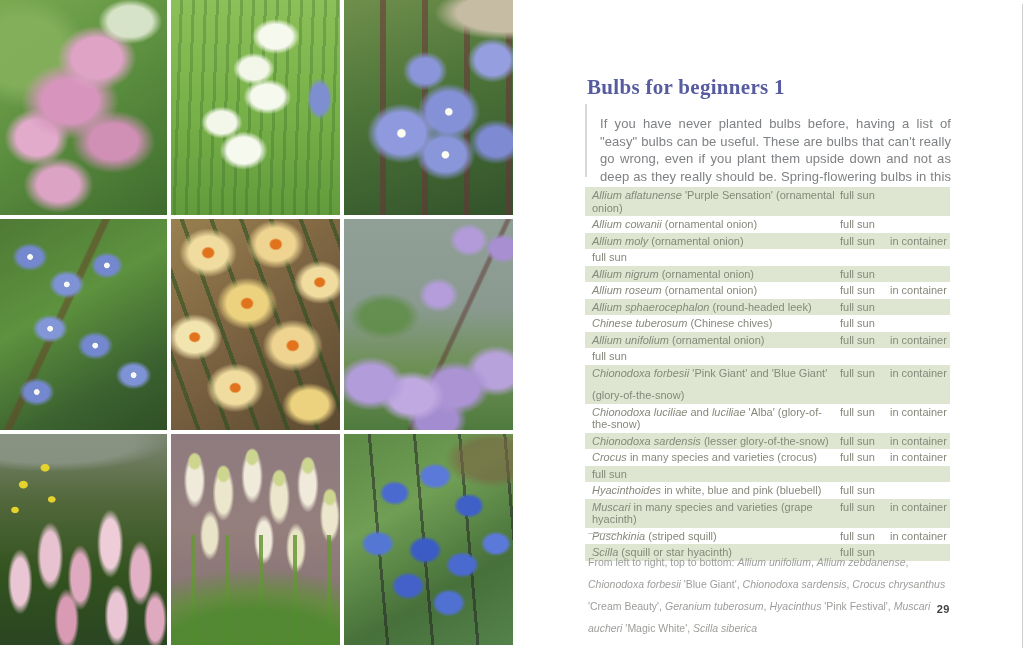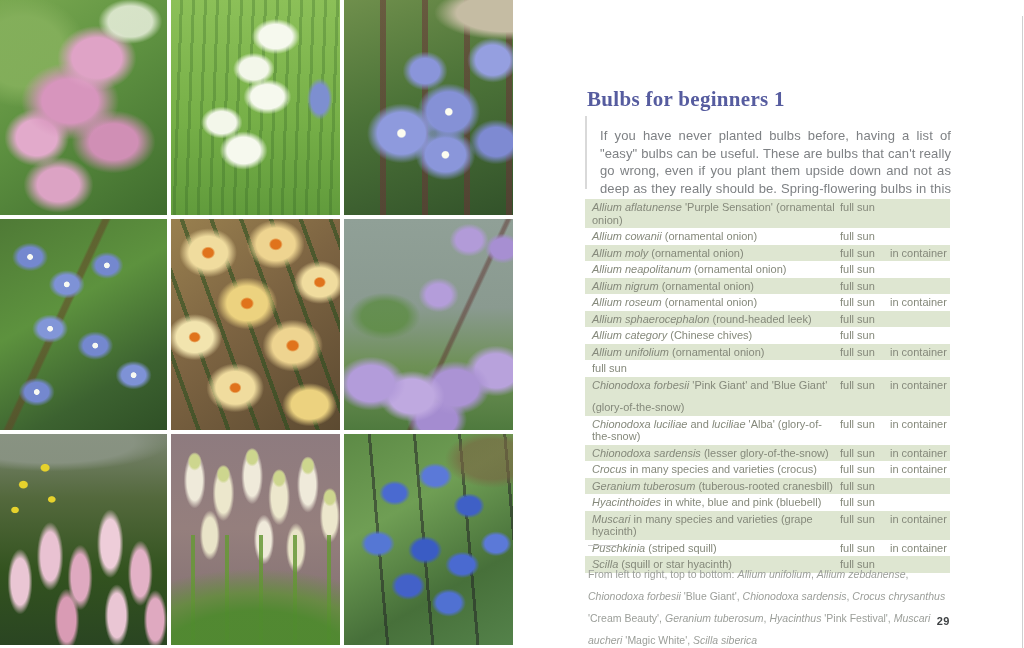--- a/index.html
+++ b/index.html
@@ -156,7 +156,7 @@
     linear-gradient(150deg,#5d8a46 0%,#6f9e54 35%,#47703a 70%,#54824a 100%);}
 
   
-  .right-page{position:absolute;left:513px;top:16px;width:511px;height:580px;background:#ffffff;}
+  .right-page{position:absolute;left:513px;top:4px;width:511px;height:580px;background:#ffffff;}
   .page-title{position:absolute;left:74px;top:57px;
     font-family:"Liberation Serif","DejaVu Serif",serif;font-weight:700;
     font-size:21px;letter-spacing:.3px;color:#565c9f;}

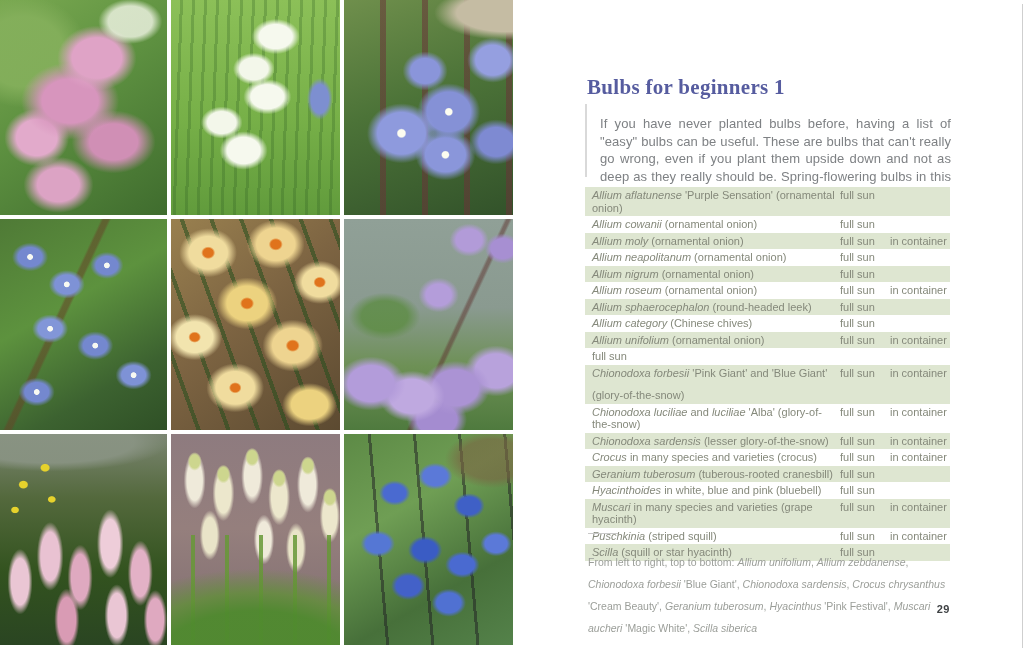--- a/index.html
+++ b/index.html
@@ -221,9 +221,6 @@
         <div class="cell-cont">in container</div>
       </div>
       <div class="trow">
-        <div class="cell-name">
-          <div><span class="it">Allium neapolitanum</span><span> (ornamental onion)</span></div>
-        </div>
         <div class="cell-sun">full sun</div>
         <div class="cell-cont"></div>
       </div>

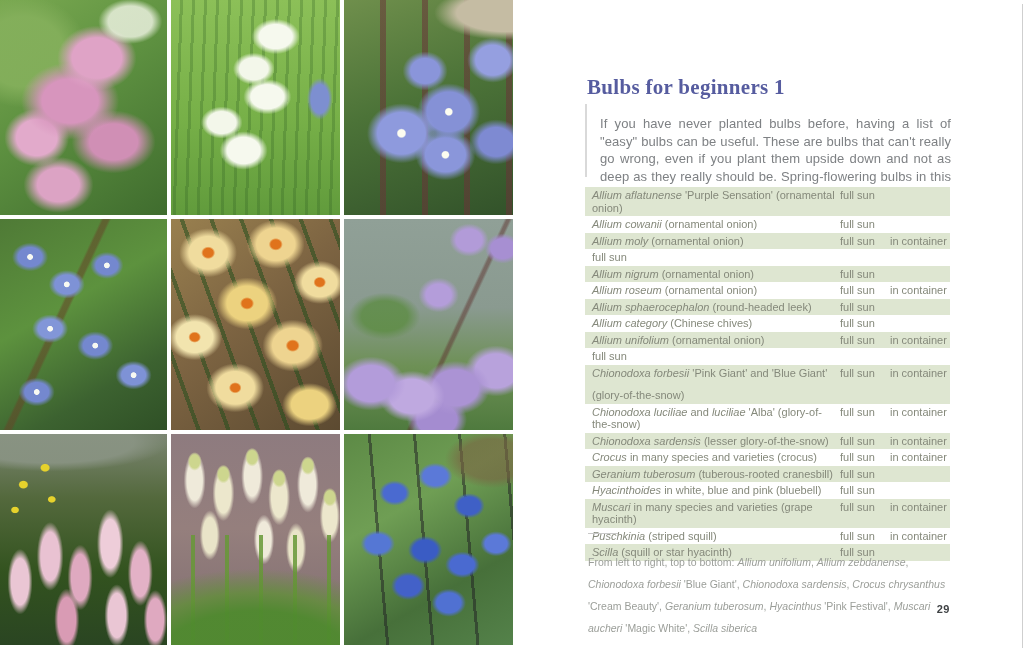--- a/index.html
+++ b/index.html
@@ -247,7 +247,7 @@
       </div>
       <div class="trow">
         <div class="cell-name">
-          <div><span class="it">Allium category</span><span> (Chinese chives)</span></div>
+          <div><span class="it">Chinese tuberosum</span><span> (Chinese chives)</span></div>
         </div>
         <div class="cell-sun">full sun</div>
         <div class="cell-cont"></div>

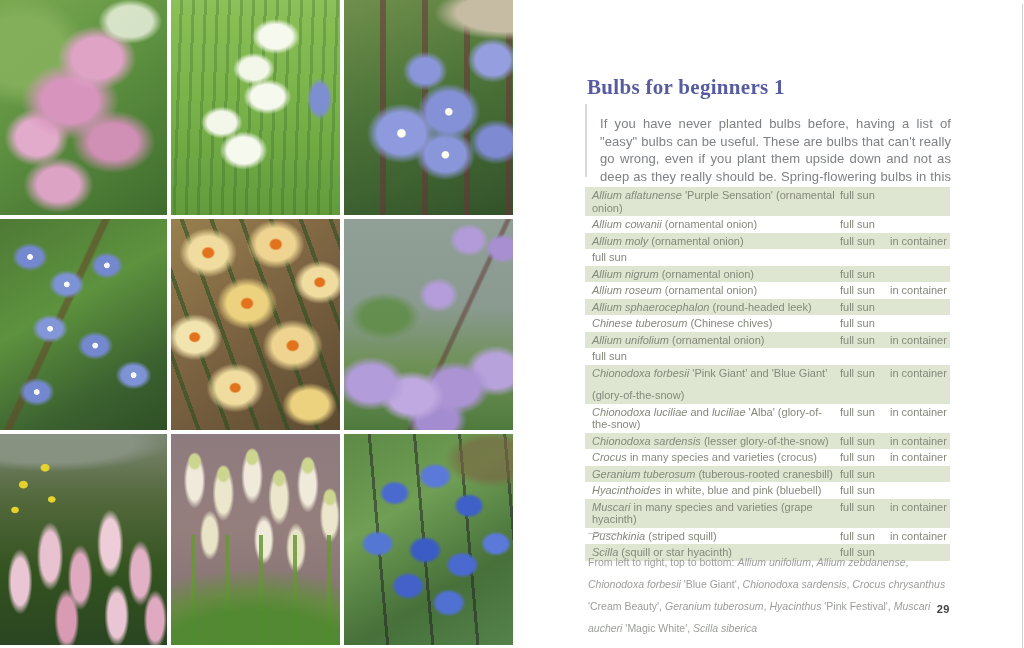--- a/index.html
+++ b/index.html
@@ -293,9 +293,6 @@
         <div class="cell-cont">in container</div>
       </div>
       <div class="trow shaded">
-        <div class="cell-name">
-          <div><span class="it">Geranium tuberosum</span><span> (tuberous-rooted cranesbill)</span></div>
-        </div>
         <div class="cell-sun">full sun</div>
         <div class="cell-cont"></div>
       </div>

